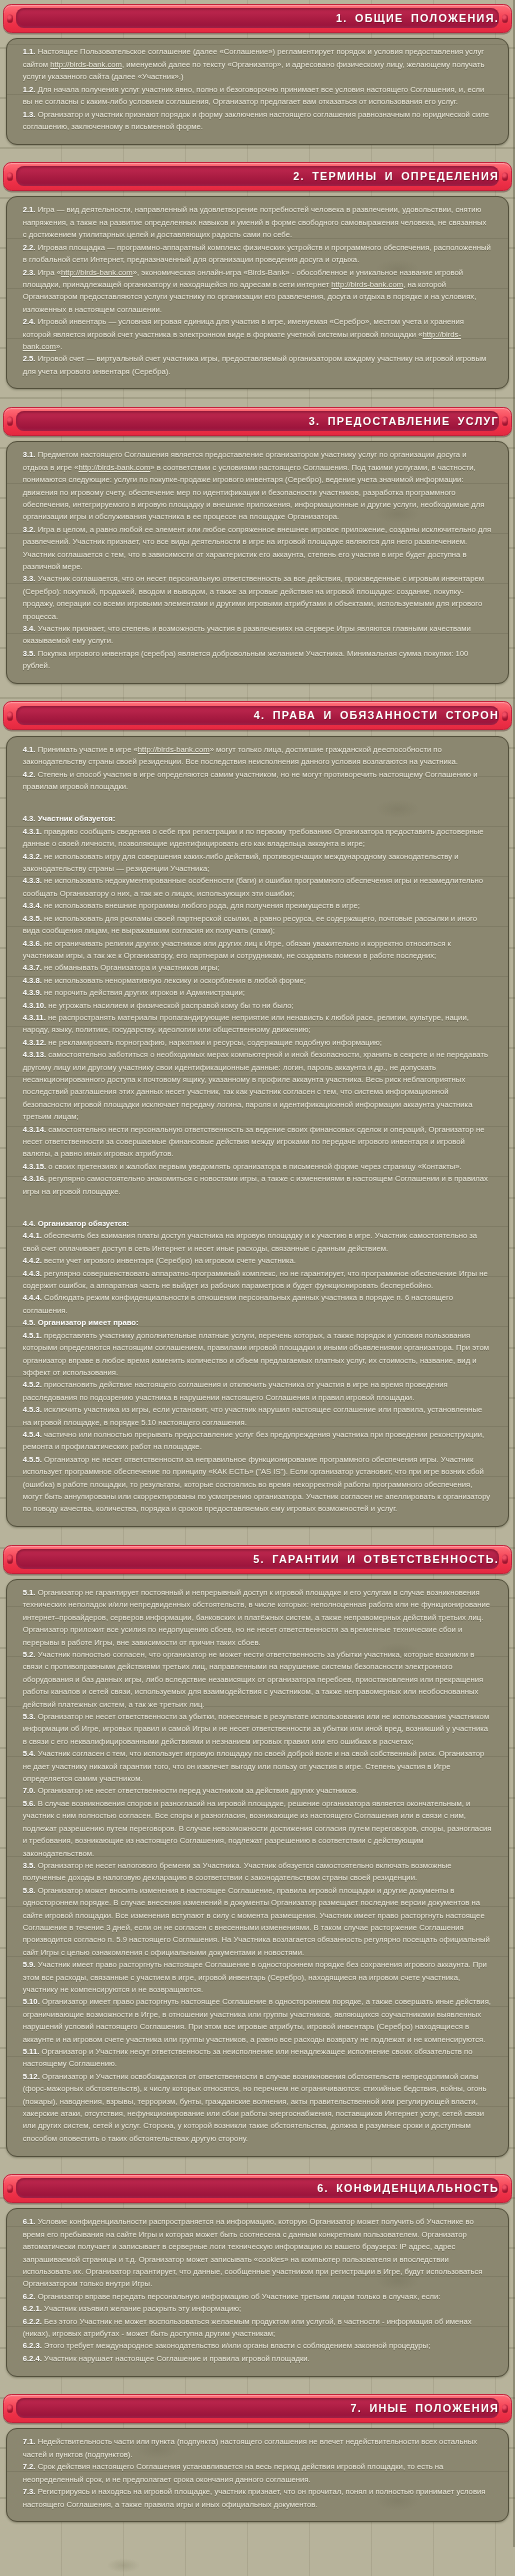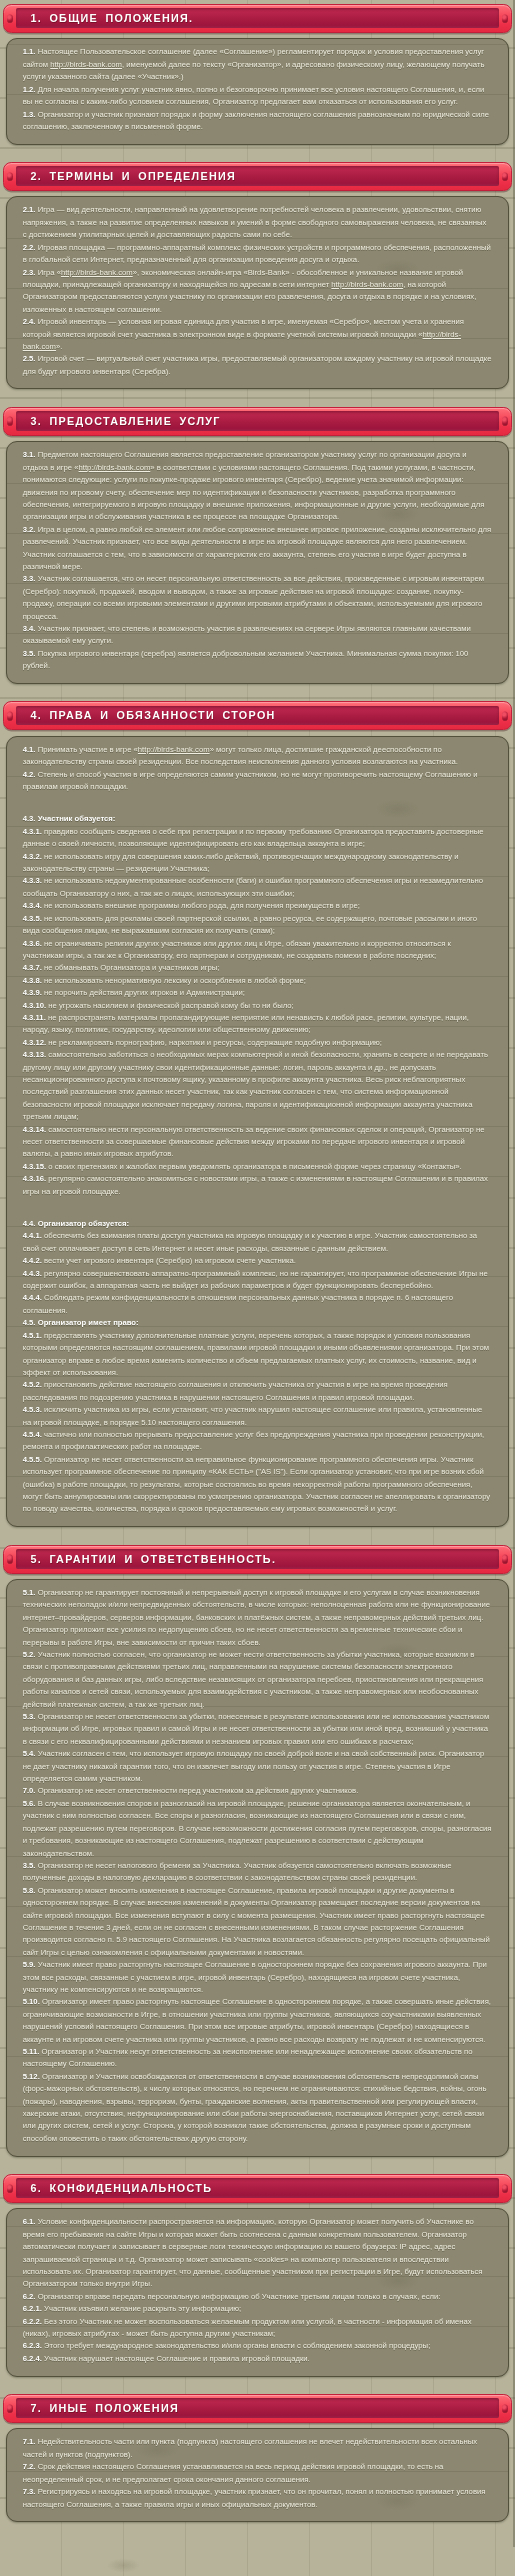--- a/index.html
+++ b/index.html
@@ -31,11 +31,12 @@
   }
   .hdr-in {
     position:absolute; left:12.4px; right:12.4px; top:3.1px; bottom:4.1px;
-    border-radius:2px;
+    border-radius:8px;
     background:linear-gradient(180deg,#c22a52 0%, #aa1c42 55%, #97113a 100%);
     box-shadow:inset 0 1.5px 2.6px rgba(70,0,20,.45), inset 0 -1.5px 2.1px rgba(255,255,255,.08);
     display:flex; align-items:center;
     padding-left:14.4px;
+    justify-content:flex-end;
   }
   .hdr-title {
     color:#ffffff;

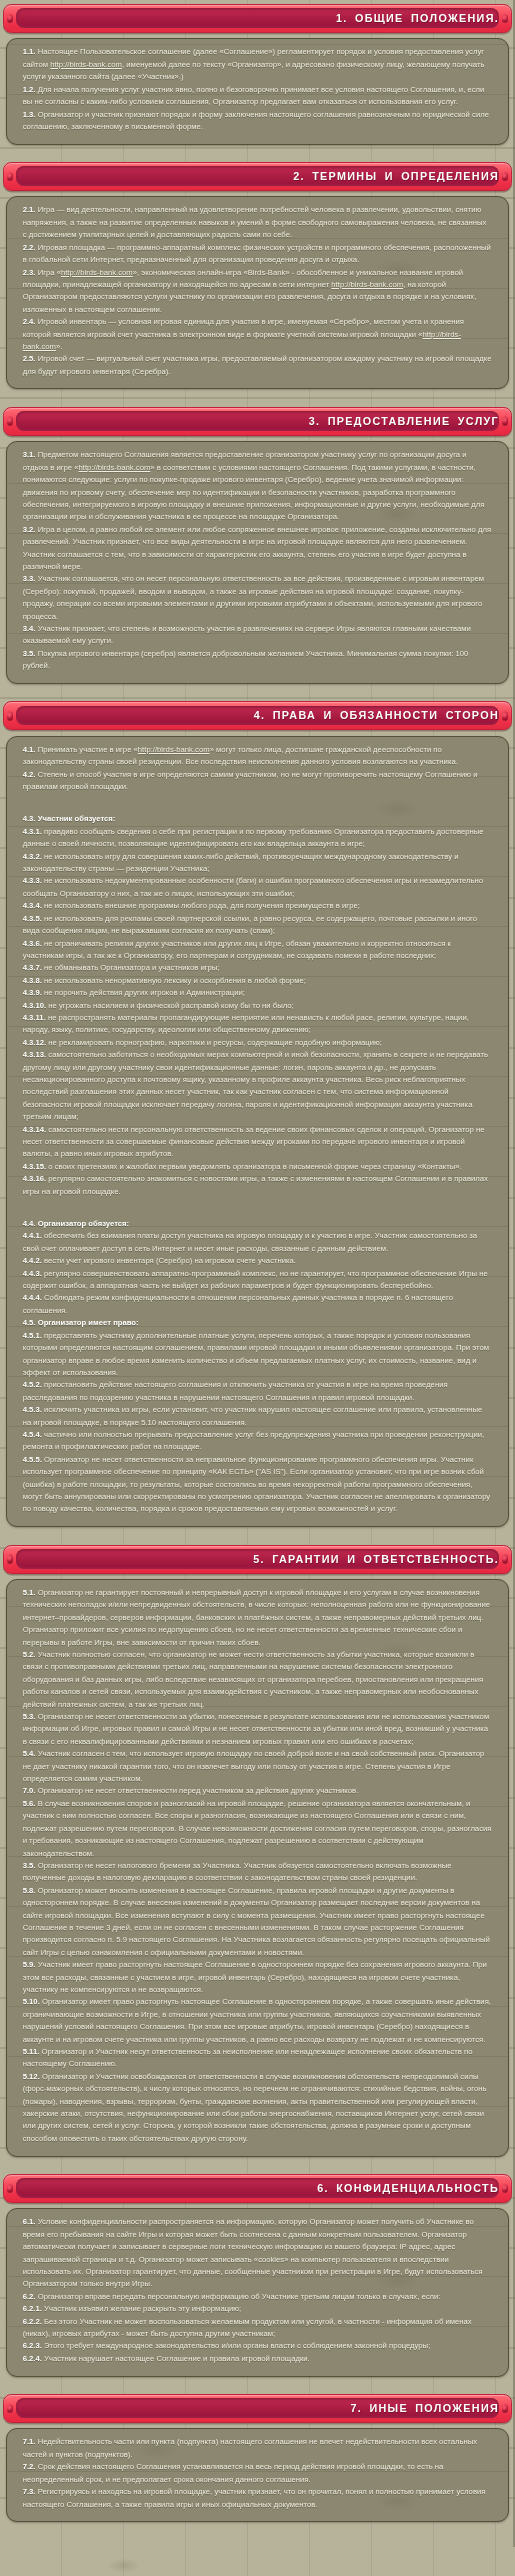--- a/index.html
+++ b/index.html
@@ -111,7 +111,7 @@
       <p class="para"><b class="num">2.2.</b> <span class="txt">Игровая площадка — программно-аппаратный комплекс физических устройств и программного обеспечения, расположенный в глобальной сети Интернет, предназначенный для организации проведения досуга и отдыха.</span></p>
       <p class="para"><b class="num">2.3.</b> <span class="txt">Игра «<span class="link">http://birds-bank.com</span>», экономическая онлайн-игра «Birds-Bank» - обособленное и уникальное название игровой площадки, принадлежащей организатору и находящейся по адресам в сети интернет <span class="link">http://birds-bank.com</span>, на которой Организатором предоставляются услуги участнику по организации его развлечения, досуга и отдыха в порядке и на условиях, изложенных в настоящем соглашении.</span></p>
       <p class="para"><b class="num">2.4.</b> <span class="txt">Игровой инвентарь — условная игровая единица для участия в игре, именуемая «Серебро», местом учета и хранения которой является игровой счет участника в электронном виде в формате учетной системы игровой площадки «<span class="link">http://birds-bank.com</span>».</span></p>
-      <p class="para"><b class="num">2.5.</b> <span class="txt">Игровой счет — виртуальный счет участника игры, предоставляемый организатором каждому участнику на игровой площадке для будут игрового инвентаря (Серебра).</span></p>
+      <p class="para"><b class="num">2.5.</b> <span class="txt">Игровой счет — виртуальный счет участника игры, предоставляемый организатором каждому участнику на игровой игровым для учета игрового инвентаря (Серебра).</span></p>
     </div>
     <div class="hdr">
       <span class="gem gem-l"></span>

